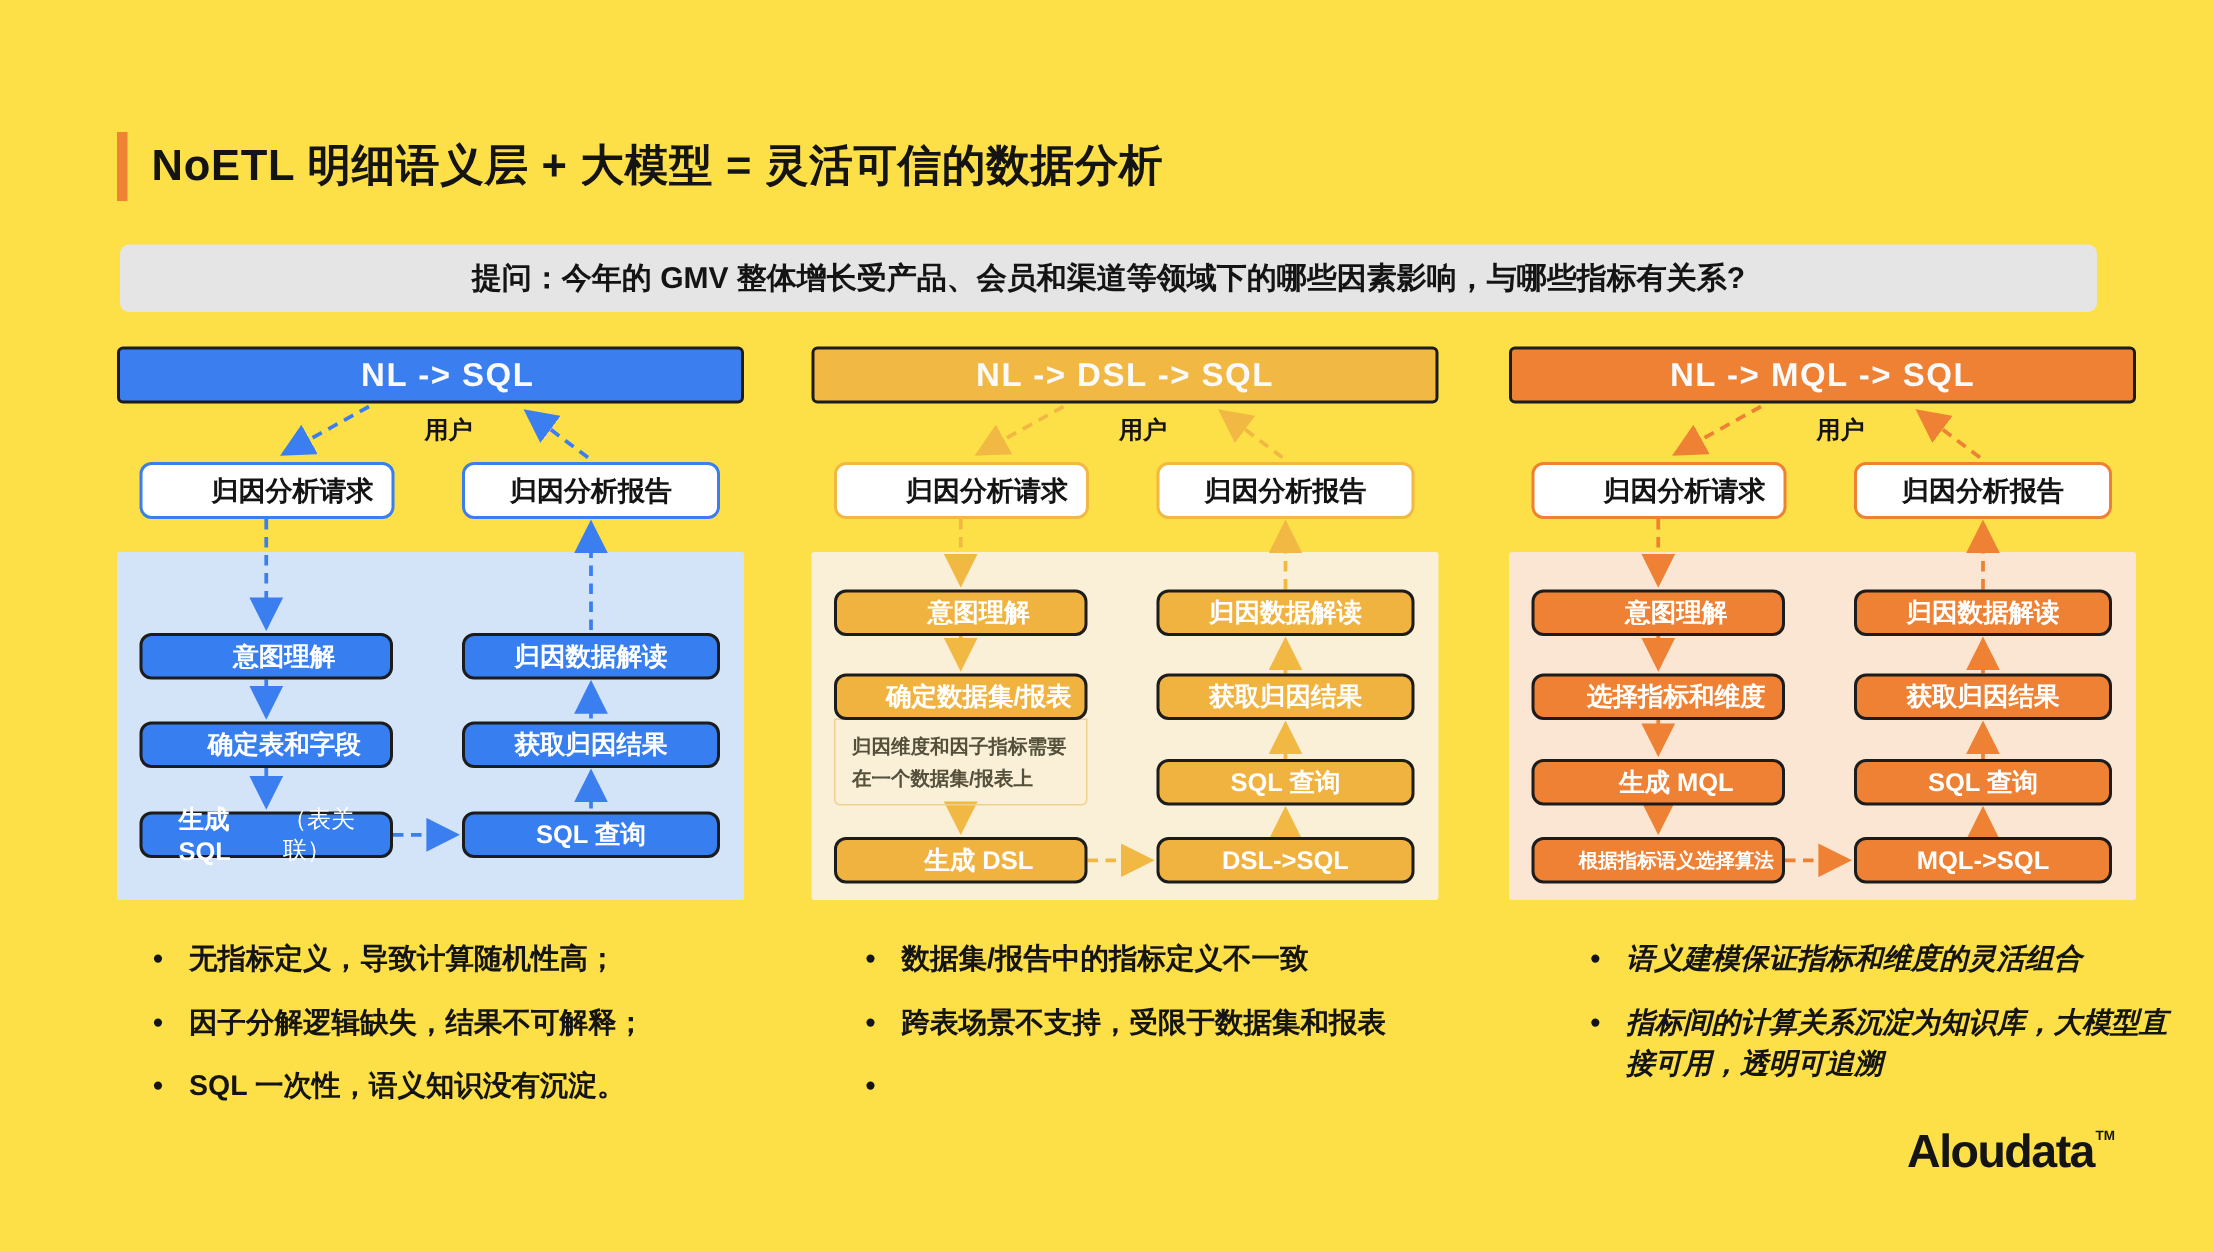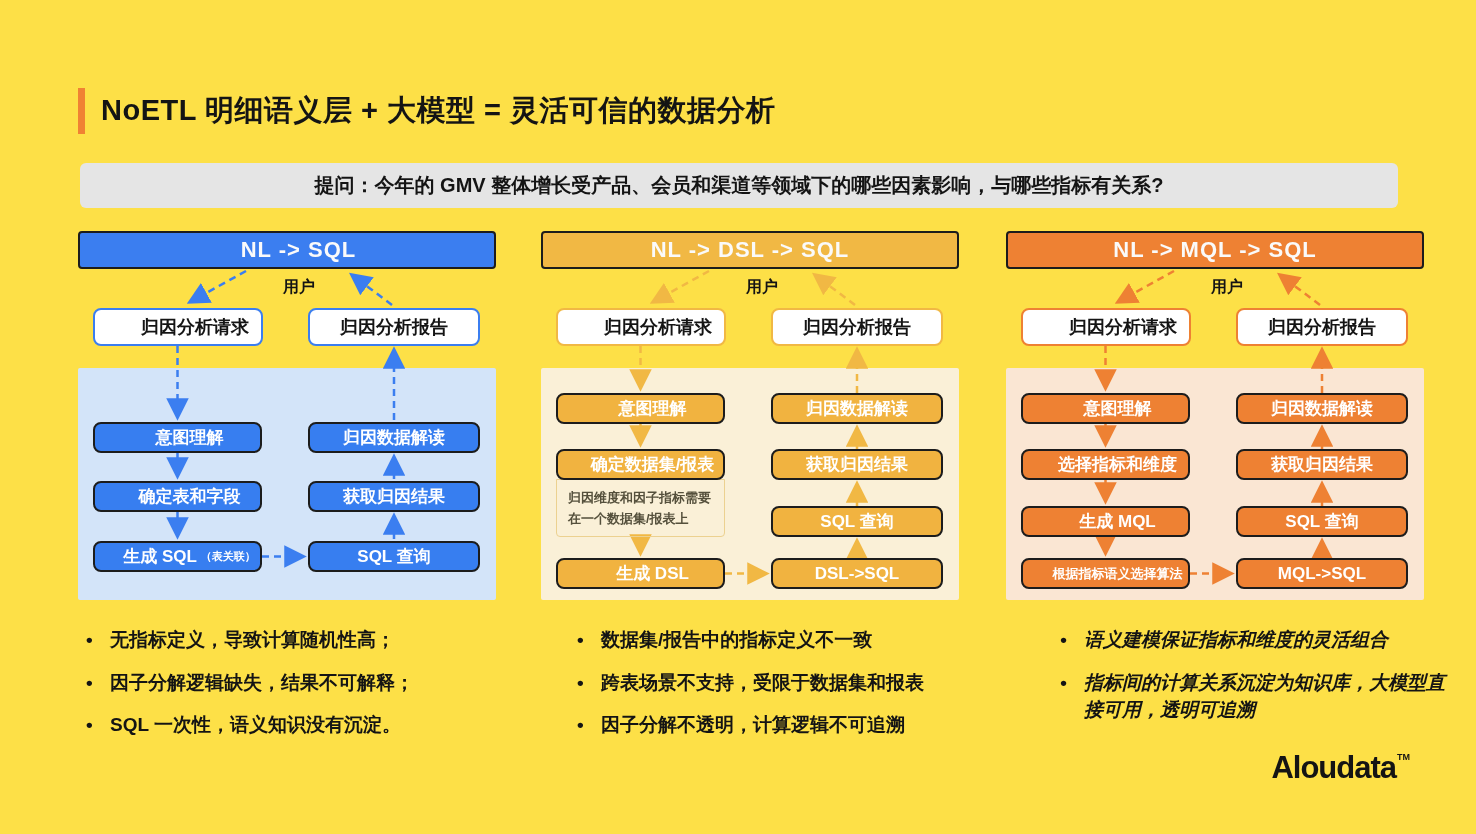--- a/index.html
+++ b/index.html
@@ -34,7 +34,7 @@
     font-size:17px;font-weight:700;z-index:2;}
   .step.left{left:15px;width:169px;padding-left:24px;}
   .step.right{left:230px;width:172px;}
-  .step .small-suffix{font-size:11px;margin-left:4px;font-weight:700;}
+  .step .small-suffix{font-size:16px;margin-left:4px;font-weight:400;}
   .step.tiny{font-size:13px;}
   .note-box{position:absolute;left:15px;top:248px;width:169px;height:58px;box-sizing:border-box;
     border:1.5px solid #ECD190;border-radius:0 0 4px 4px;z-index:1;

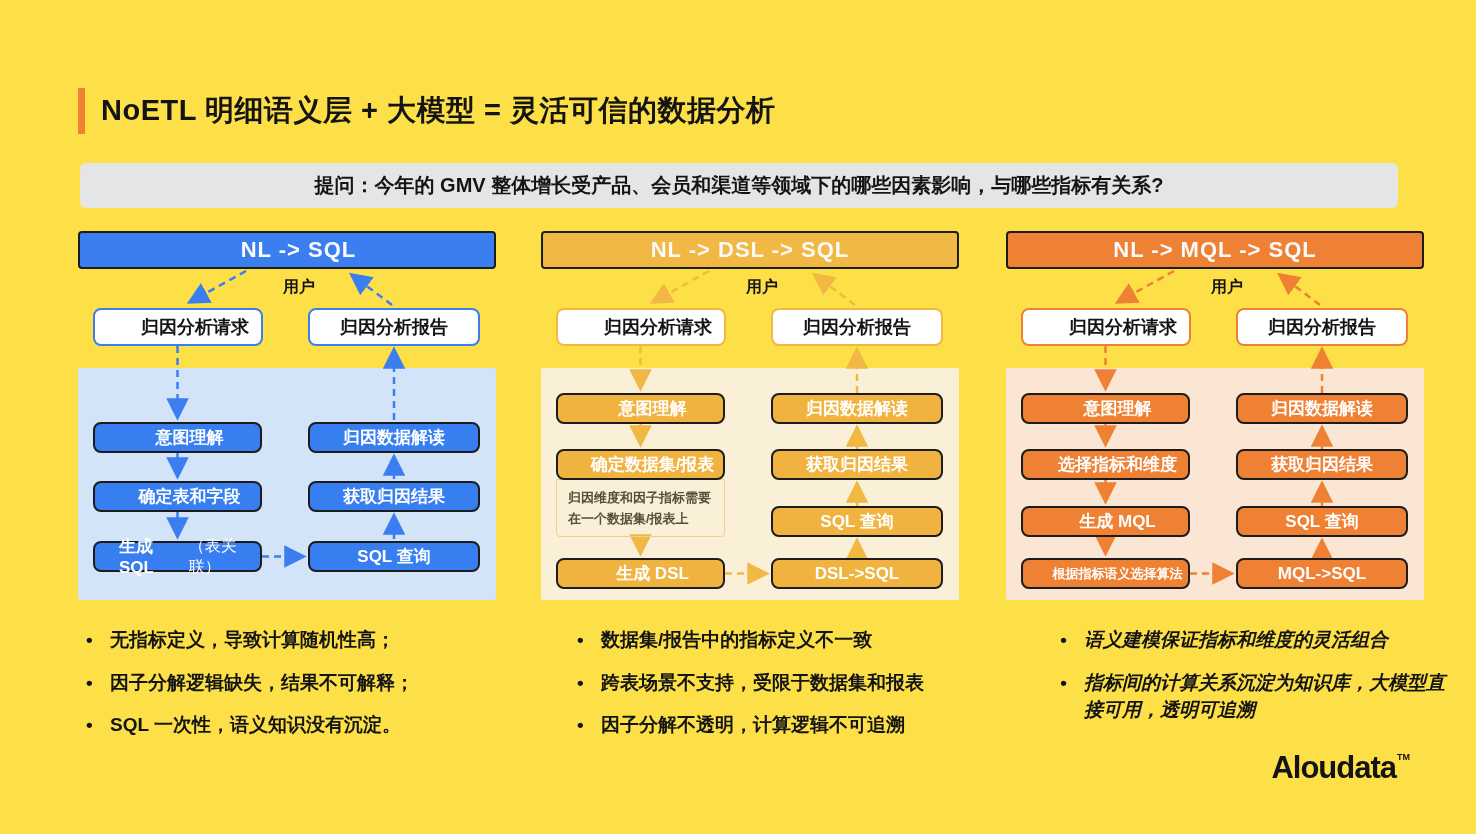--- a/index.html
+++ b/index.html
@@ -58,7 +58,7 @@
 
   
   .bullets{position:absolute;top:626px;}
-  .bullets.b1{left:86px;width:430px;}
+  .bullets.b1{left:102px;width:430px;}
   .bullets.b2{left:577px;width:430px;}
   .bullets.b3{left:1060px;width:396px;font-style:italic;}
   .bullet{display:flex;margin-bottom:15px;font-size:19px;font-weight:600;color:#141414;line-height:1.45;}

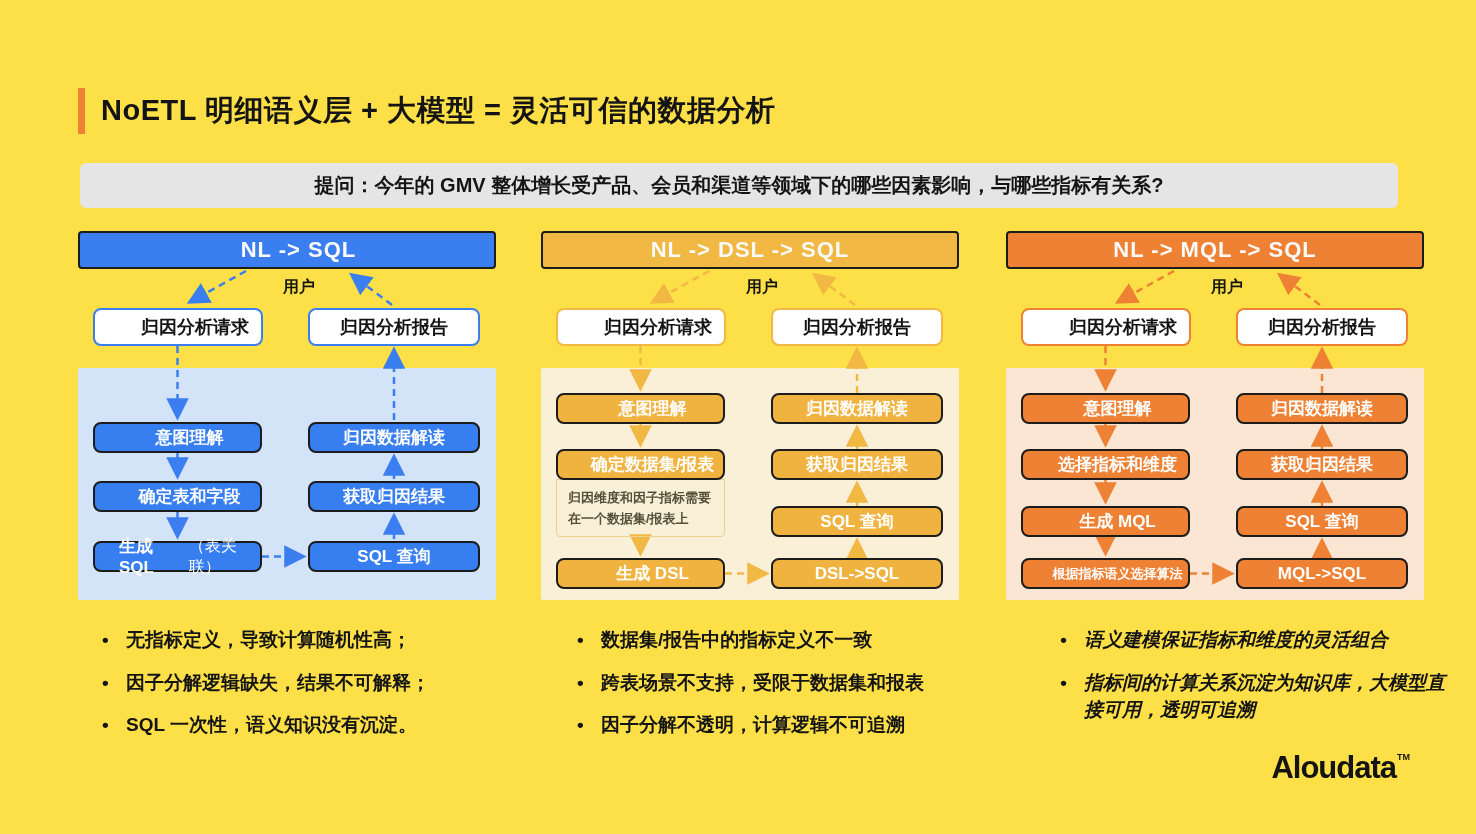--- a/index.html
+++ b/index.html
@@ -216,7 +216,6 @@
       </div>
     <div class="bullet">
         <span class="dot"></span>
-        <span>因子分解不透明，计算逻辑不可追溯</span>
       </div>
   </div>
   <div class="bullets b3">

